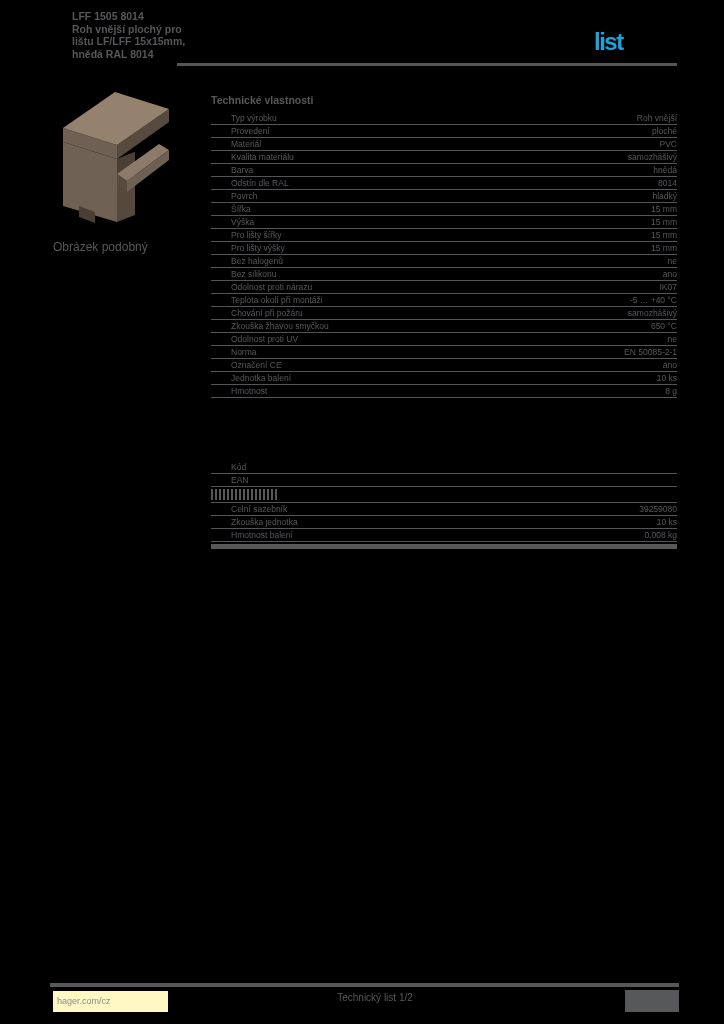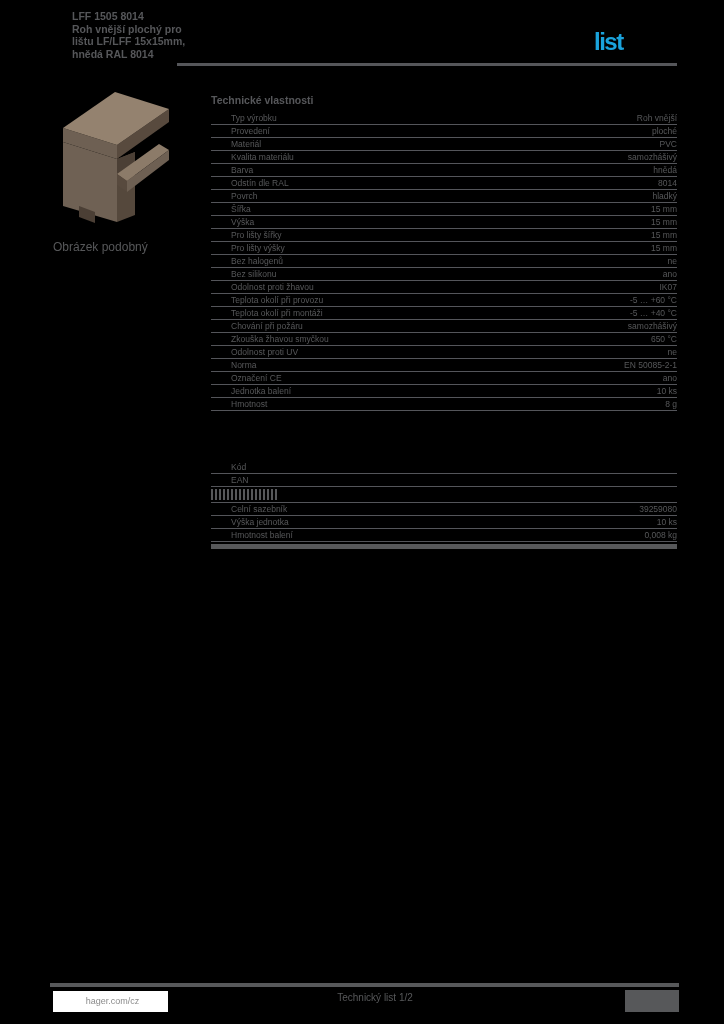--- a/index.html
+++ b/index.html
@@ -124,7 +124,7 @@
         <span class="val">ano</span>
       </div>
       <div class="spec-row">
-        <span class="lbl">Odolnost proti žhavou</span>
+        <span class="lbl">Odolnost proti nárazu</span>
         <span class="val">IK07</span>
       </div>
       <div class="spec-row">

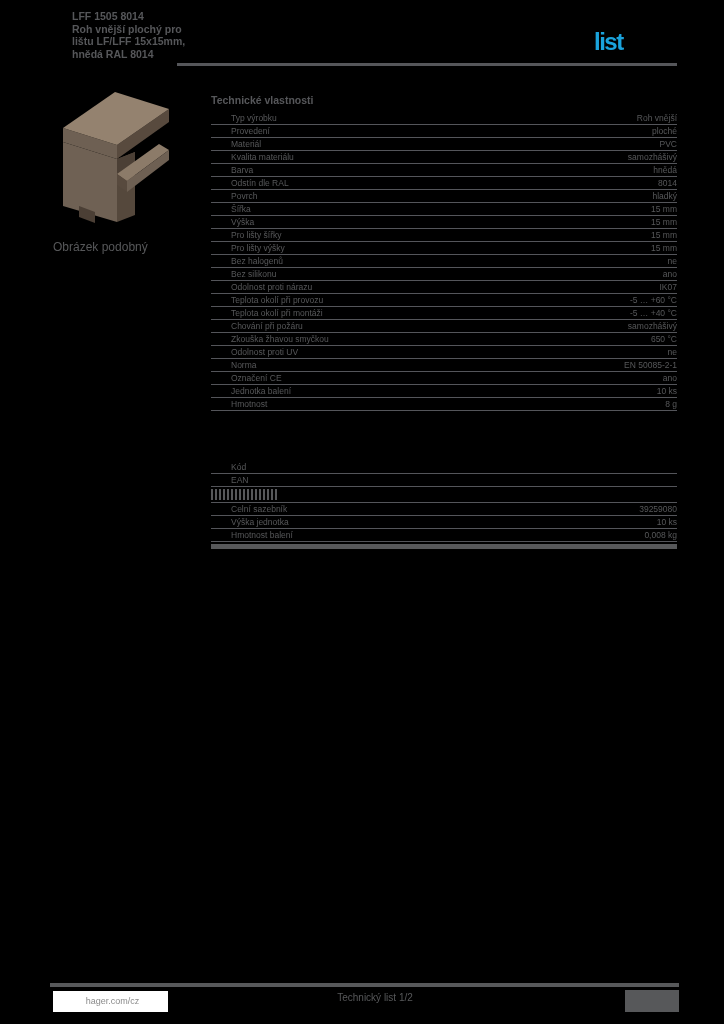--- a/index.html
+++ b/index.html
@@ -128,10 +128,6 @@
         <span class="val">IK07</span>
       </div>
       <div class="spec-row">
-        <span class="lbl">Teplota okolí při provozu</span>
-        <span class="val">-5 … +60 °C</span>
-      </div>
-      <div class="spec-row">
         <span class="lbl">Teplota okolí při montáži</span>
         <span class="val">-5 … +40 °C</span>
       </div>

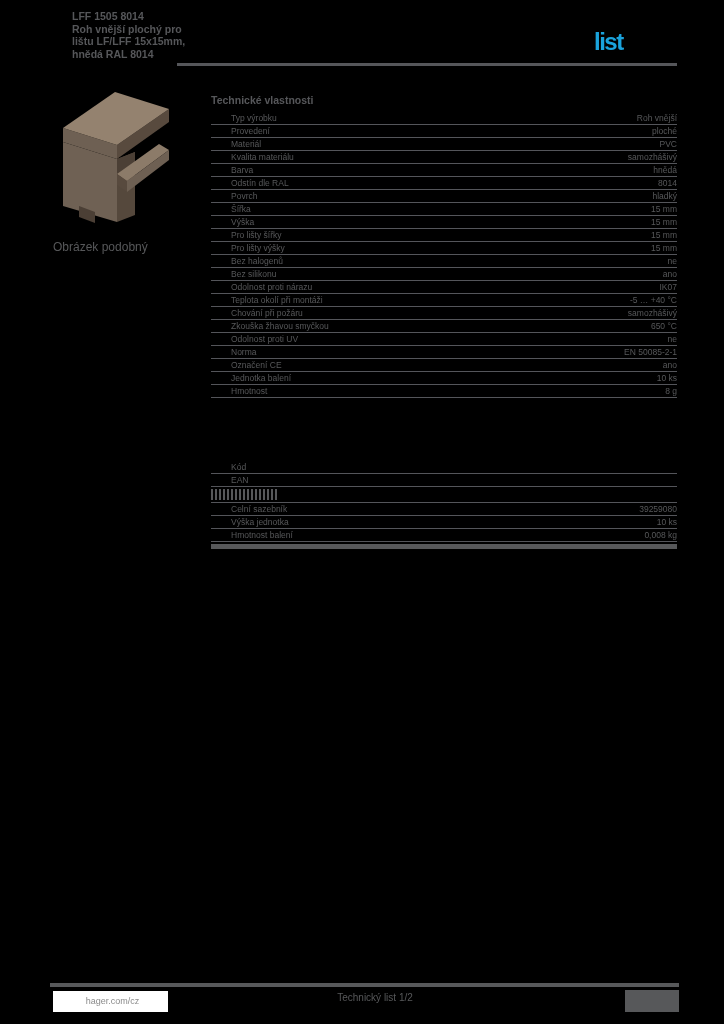--- a/index.html
+++ b/index.html
@@ -178,7 +178,7 @@
         <span class="val">39259080</span>
       </div>
       <div class="spec-row">
-        <span class="lbl">Výška jednotka</span>
+        <span class="lbl">Zkouška jednotka</span>
         <span class="val">10 ks</span>
       </div>
       <div class="spec-row">

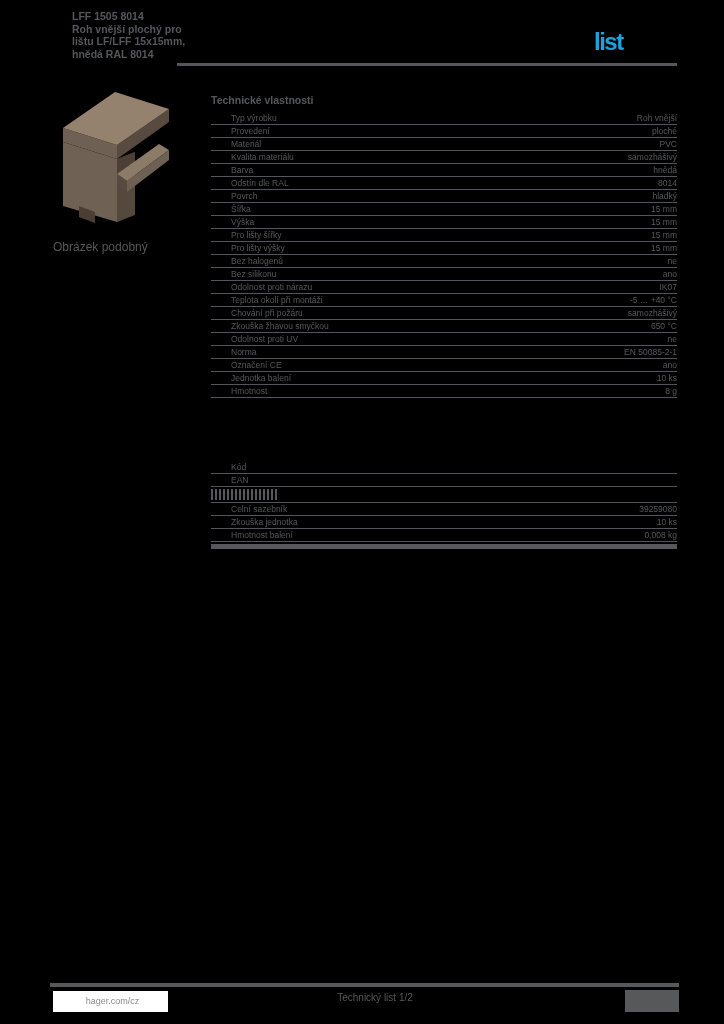--- a/index.html
+++ b/index.html
@@ -33,8 +33,8 @@
 
   
   .footer-rule{position:absolute;left:50px;top:983px;width:629px;height:4px;background:#57585a;}
-  .footer-web{position:absolute;left:53px;top:991px;width:115px;height:21px;background:#ffffff;
-              color:#8b8b8b;font-size:9px;line-height:21px;padding-left:4px;box-sizing:border-box;text-align:center;}
+  .footer-web{position:absolute;left:53px;top:991px;width:115px;height:21px;background:#fef9c3;
+              color:#8b8b8b;font-size:9px;line-height:21px;padding-left:4px;box-sizing:border-box;}
   .footer-center{position:absolute;left:290px;top:992px;width:170px;text-align:center;
                  font-size:10px;color:#57585a;}
   .footer-box{position:absolute;left:625px;top:990px;width:54px;height:22px;background:#57585a;}

